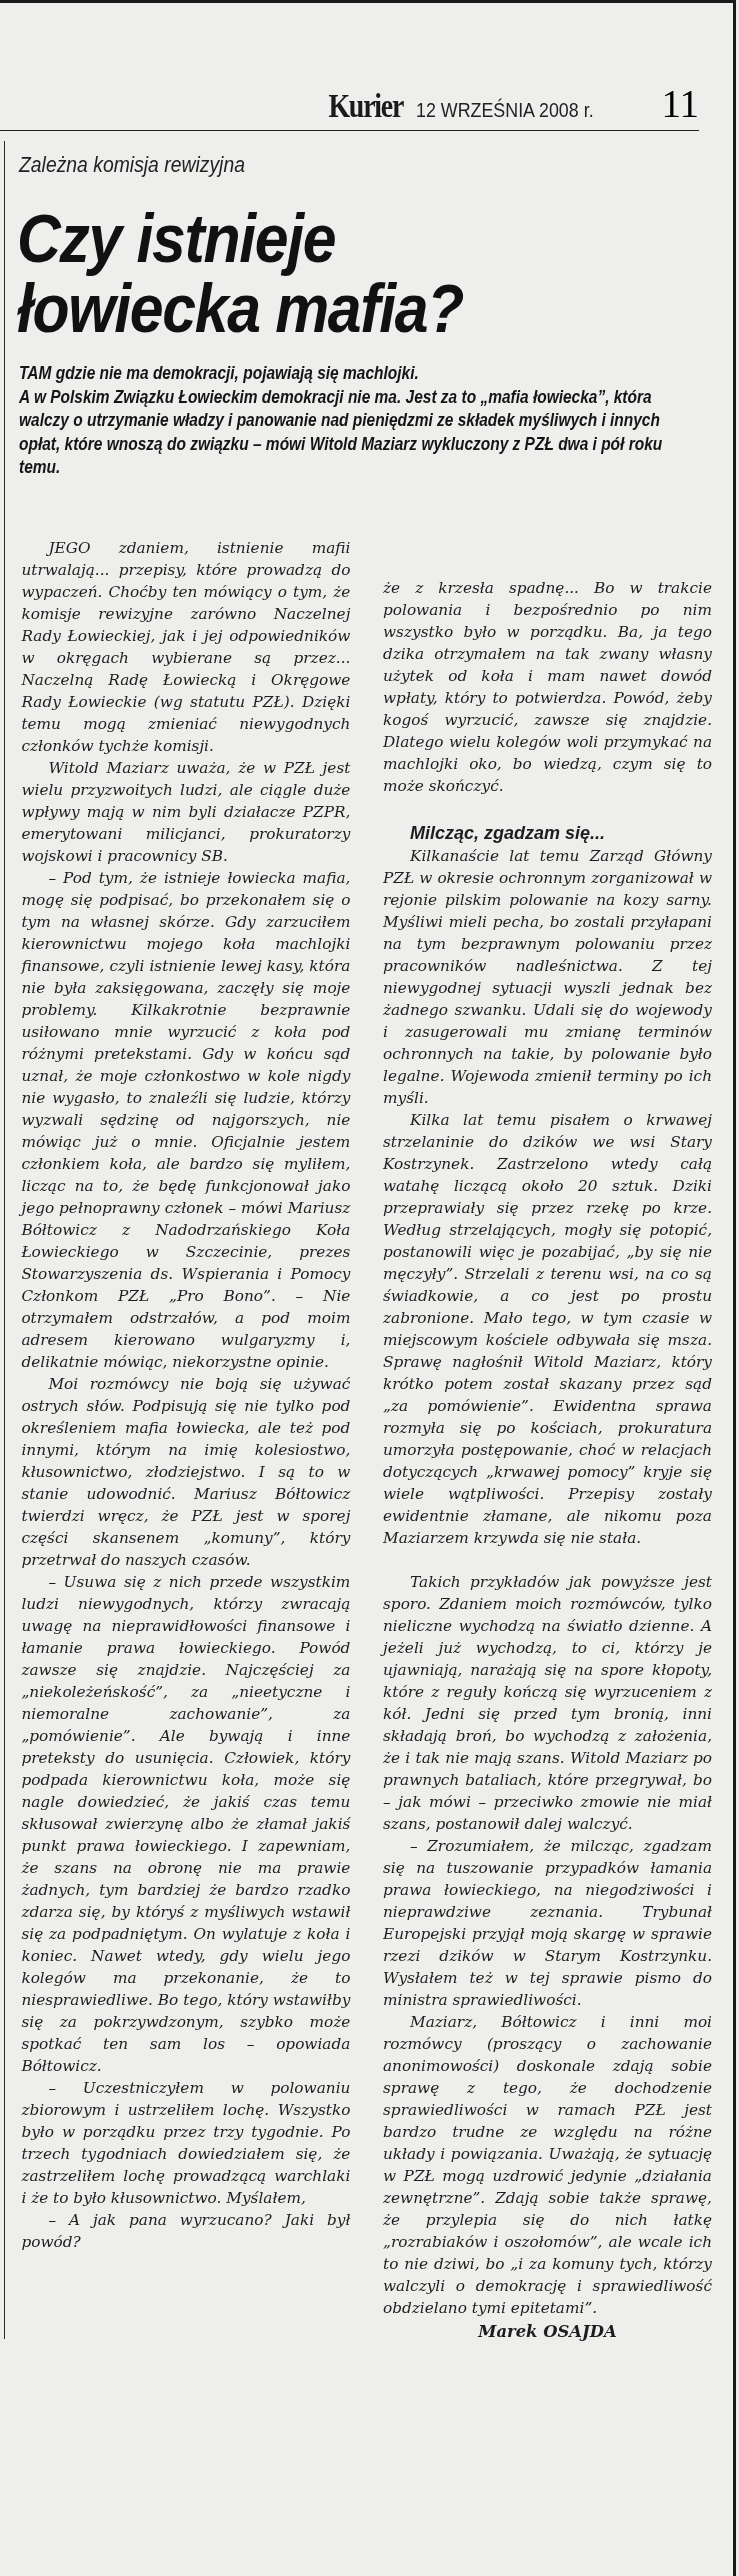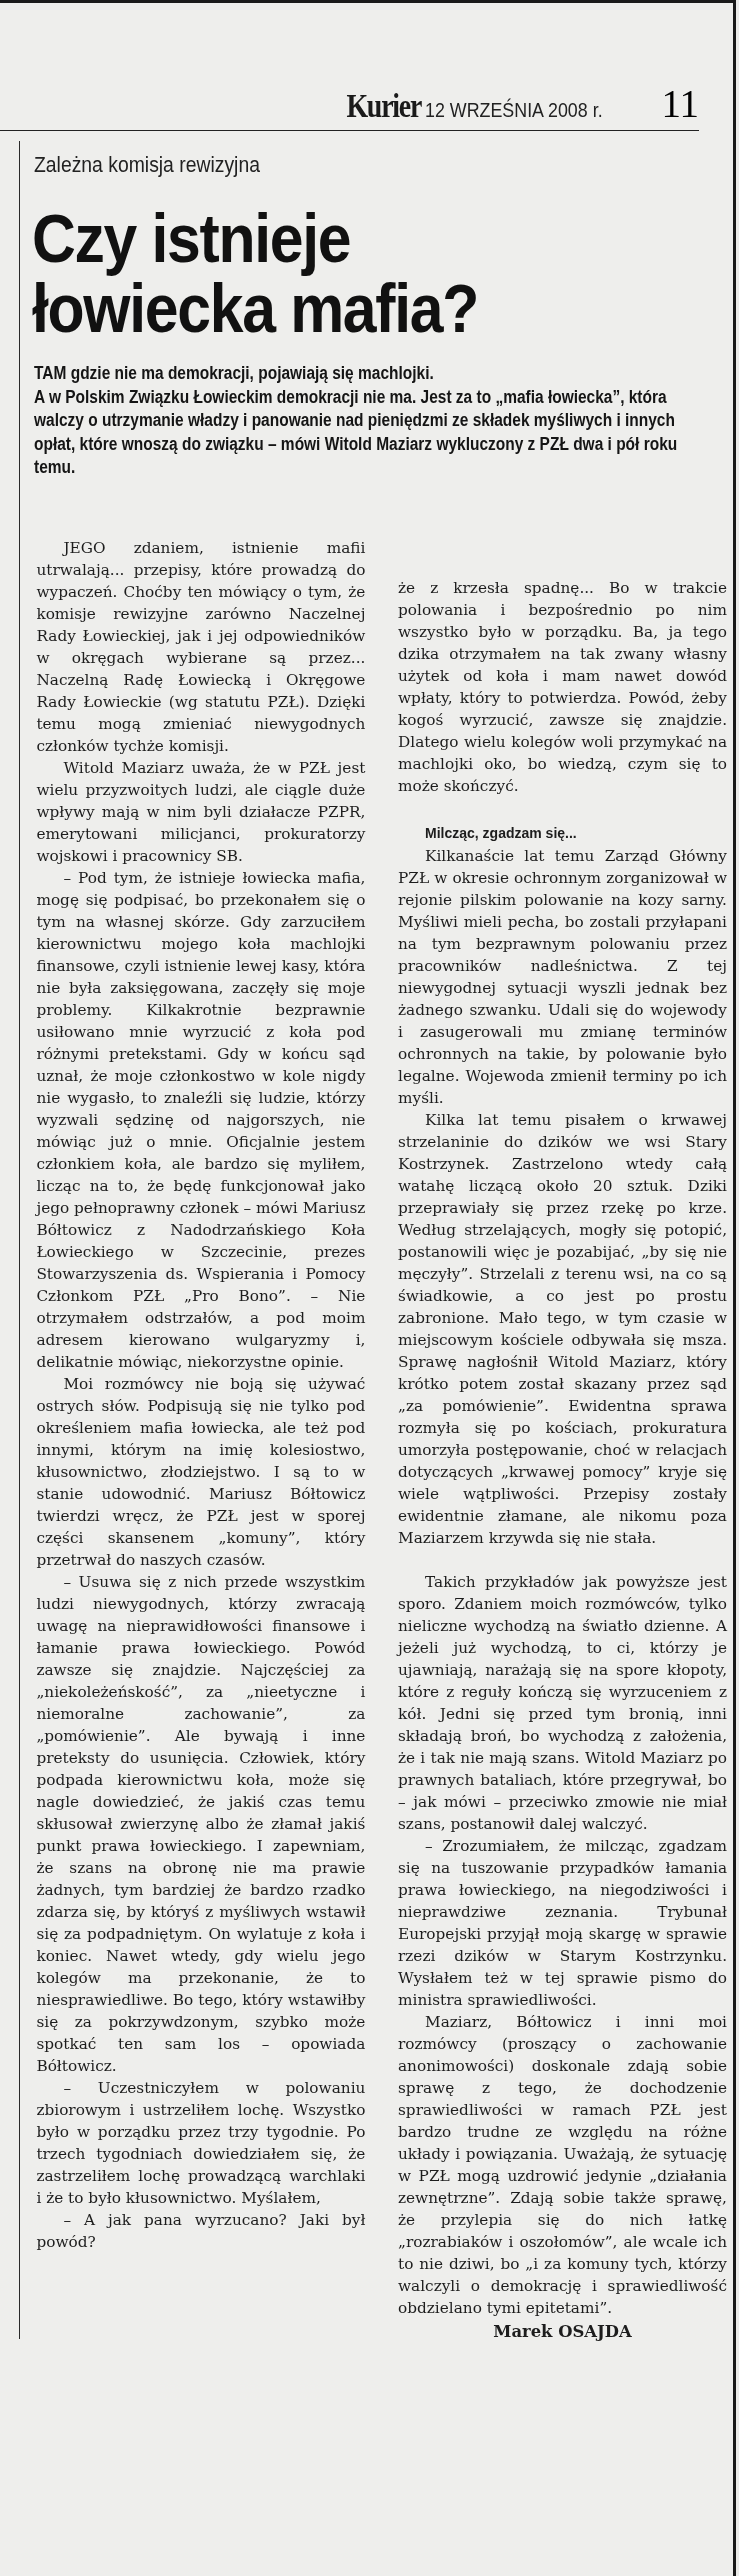--- a/index.html
+++ b/index.html
@@ -23,7 +23,7 @@
   }
   .masthead-inner {
     position: absolute; right: 0; bottom: 4.5px;
-    display: flex; align-items: baseline; gap: 14px;
+    display: flex; align-items: baseline; gap: 23px;
   }
   .mast-brand {
     font-family: "Liberation Serif", serif; font-weight: bold;

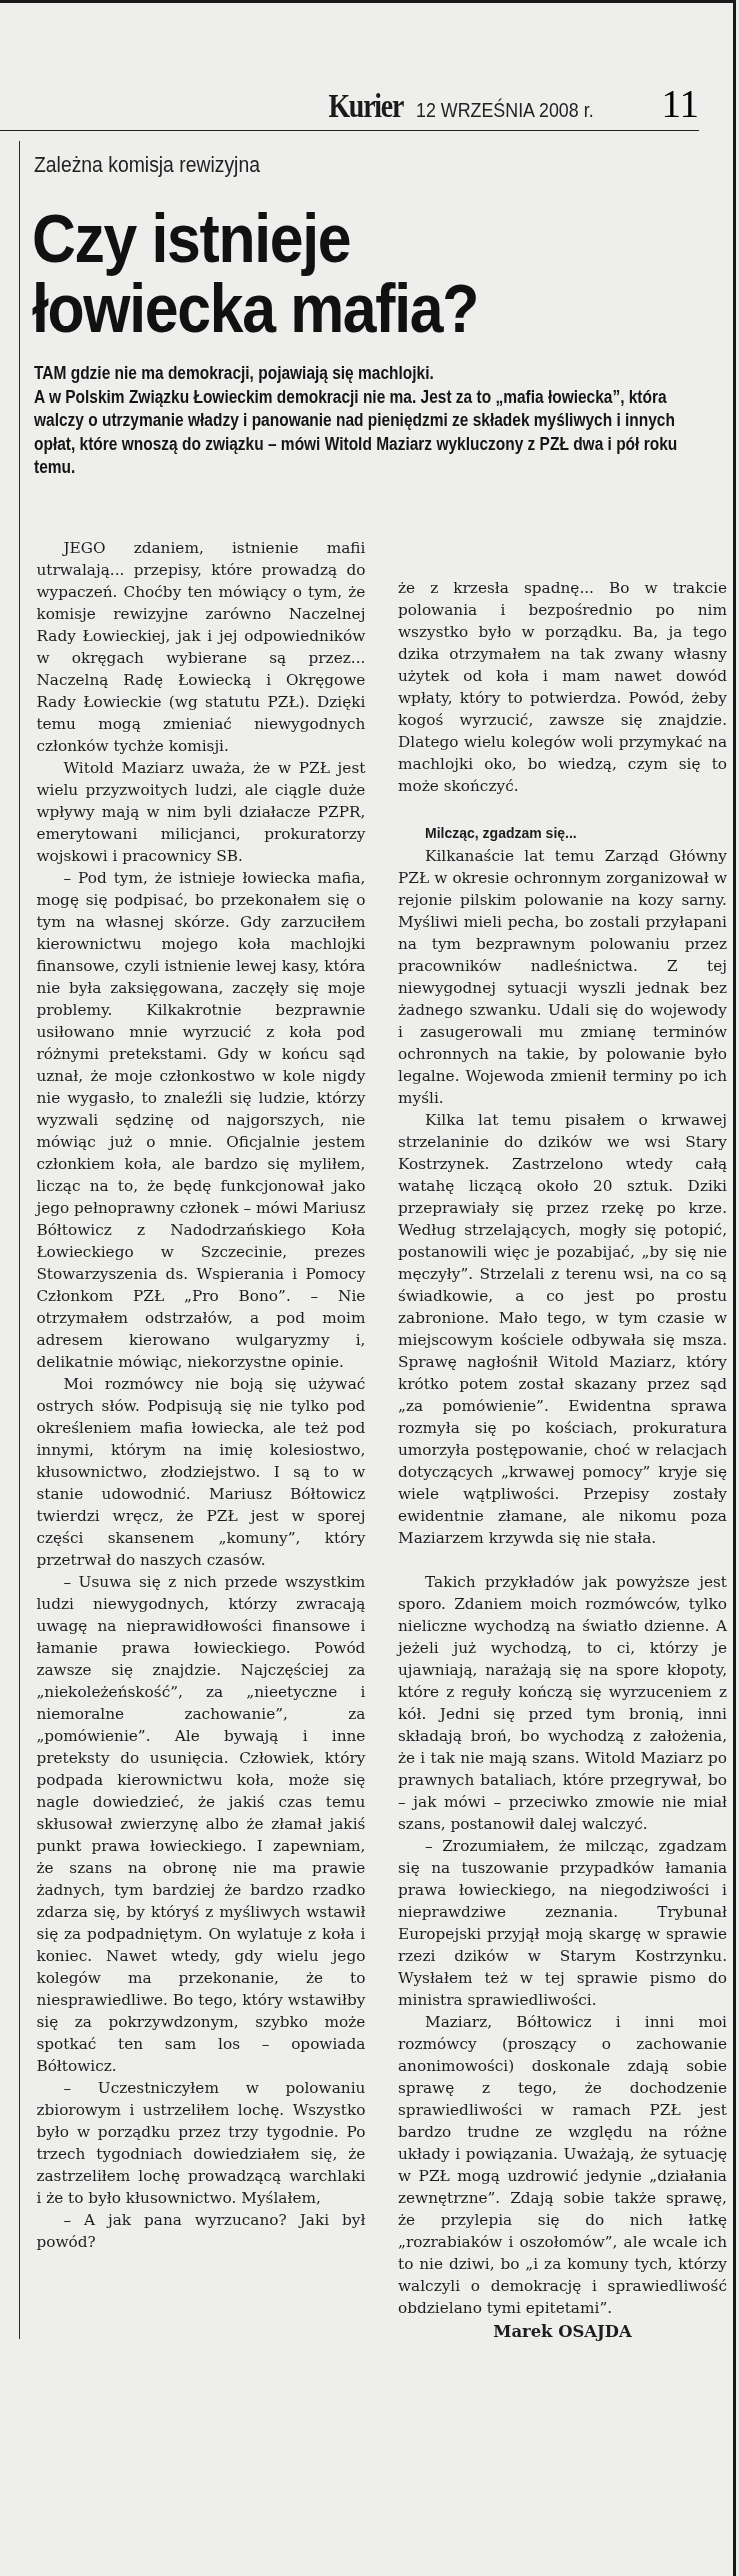--- a/index.html
+++ b/index.html
@@ -39,8 +39,9 @@
     font-family: "Liberation Serif", serif; font-size: 39px; color: #000000; margin-left: 13.5px;
   }
   .article {
-    position: absolute; left: 19px; top: 138px; width: 688px; height: 2198px;
+    position: absolute; left: 4px; top: 138px; width: 688px; height: 2198px;
     border-left: 1.5px solid #2a2a2a;
+    font-style: italic;
   }
   .kicker {
     position: absolute; left: 13.5px; top: 10.5px;

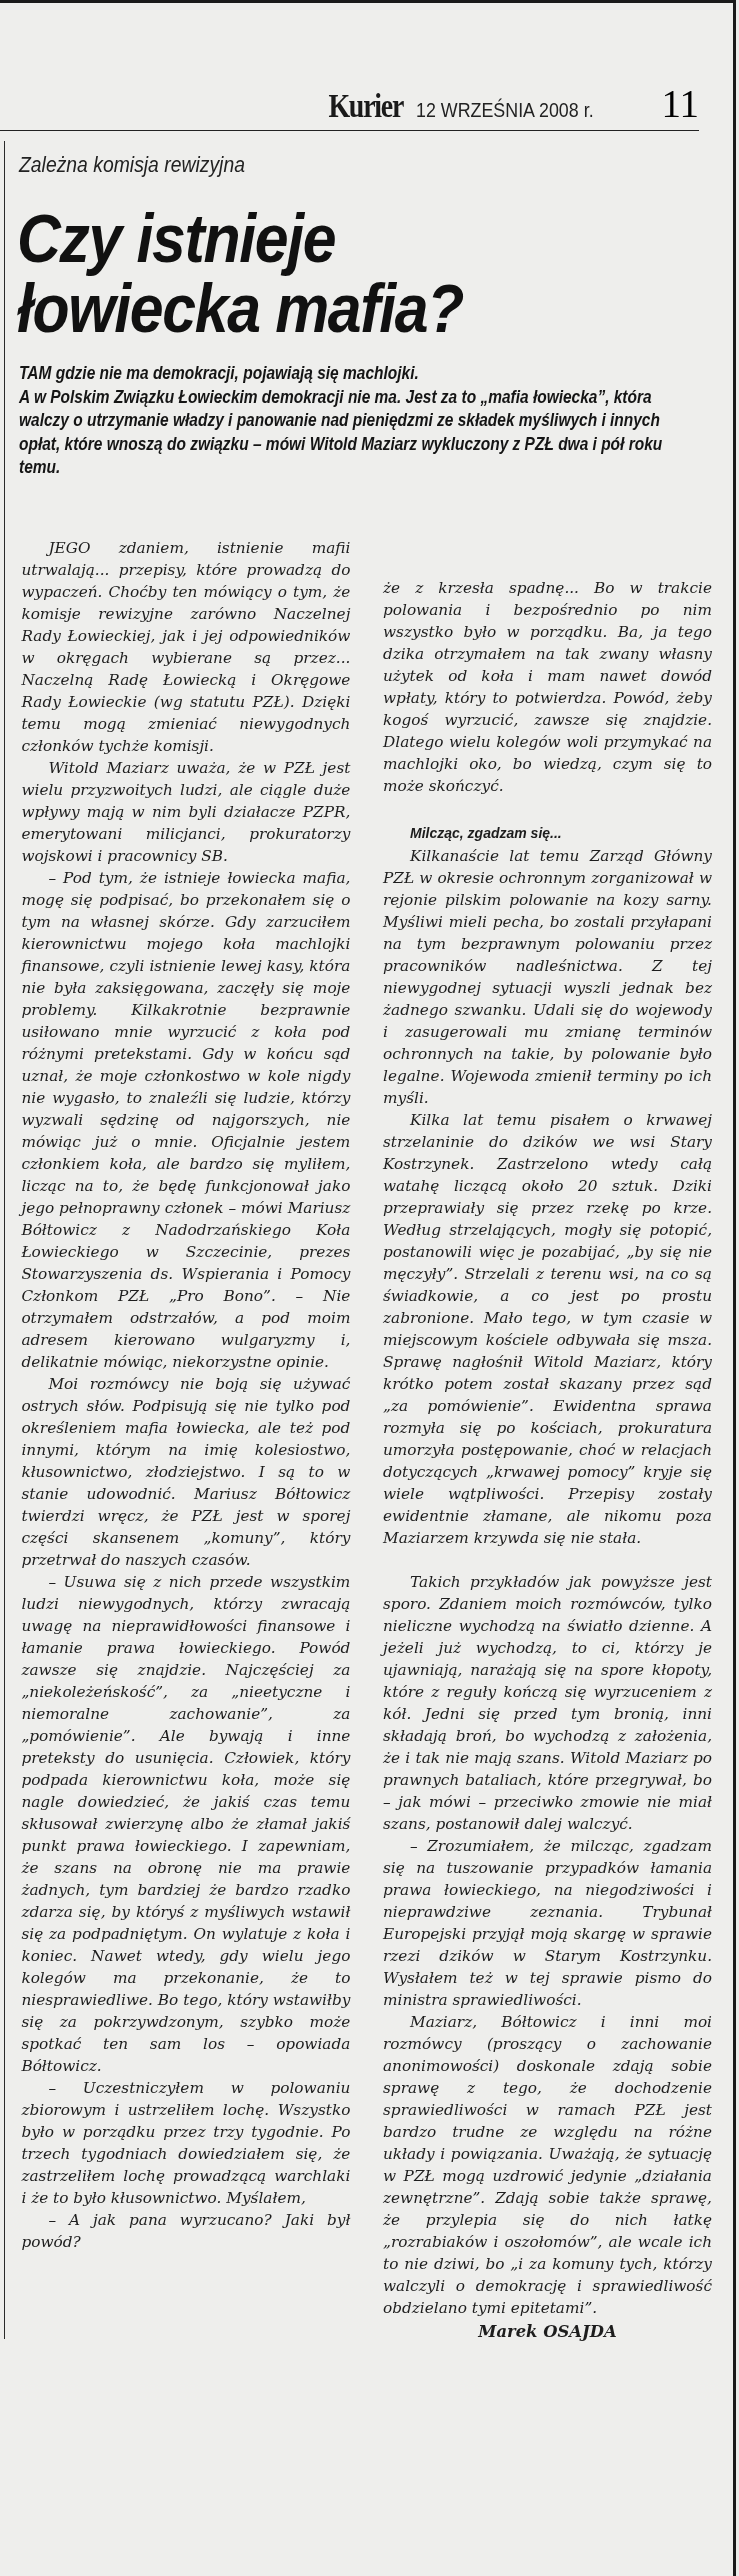--- a/index.html
+++ b/index.html
@@ -72,7 +72,7 @@
   .col p { margin: 0; text-indent: 27px; }
   .col p.noindent { text-indent: 0; margin-top: 40px; }
   .subhead {
-    font-family: "Liberation Sans", sans-serif; font-weight: bold; font-size: 14px;
+    font-family: "Liberation Sans", sans-serif; font-weight: bold; font-size: 18px;
     margin: 25.4px 0 0 27px; line-height: 22.4px;
   }
   .gap { height: 22.4px; }

